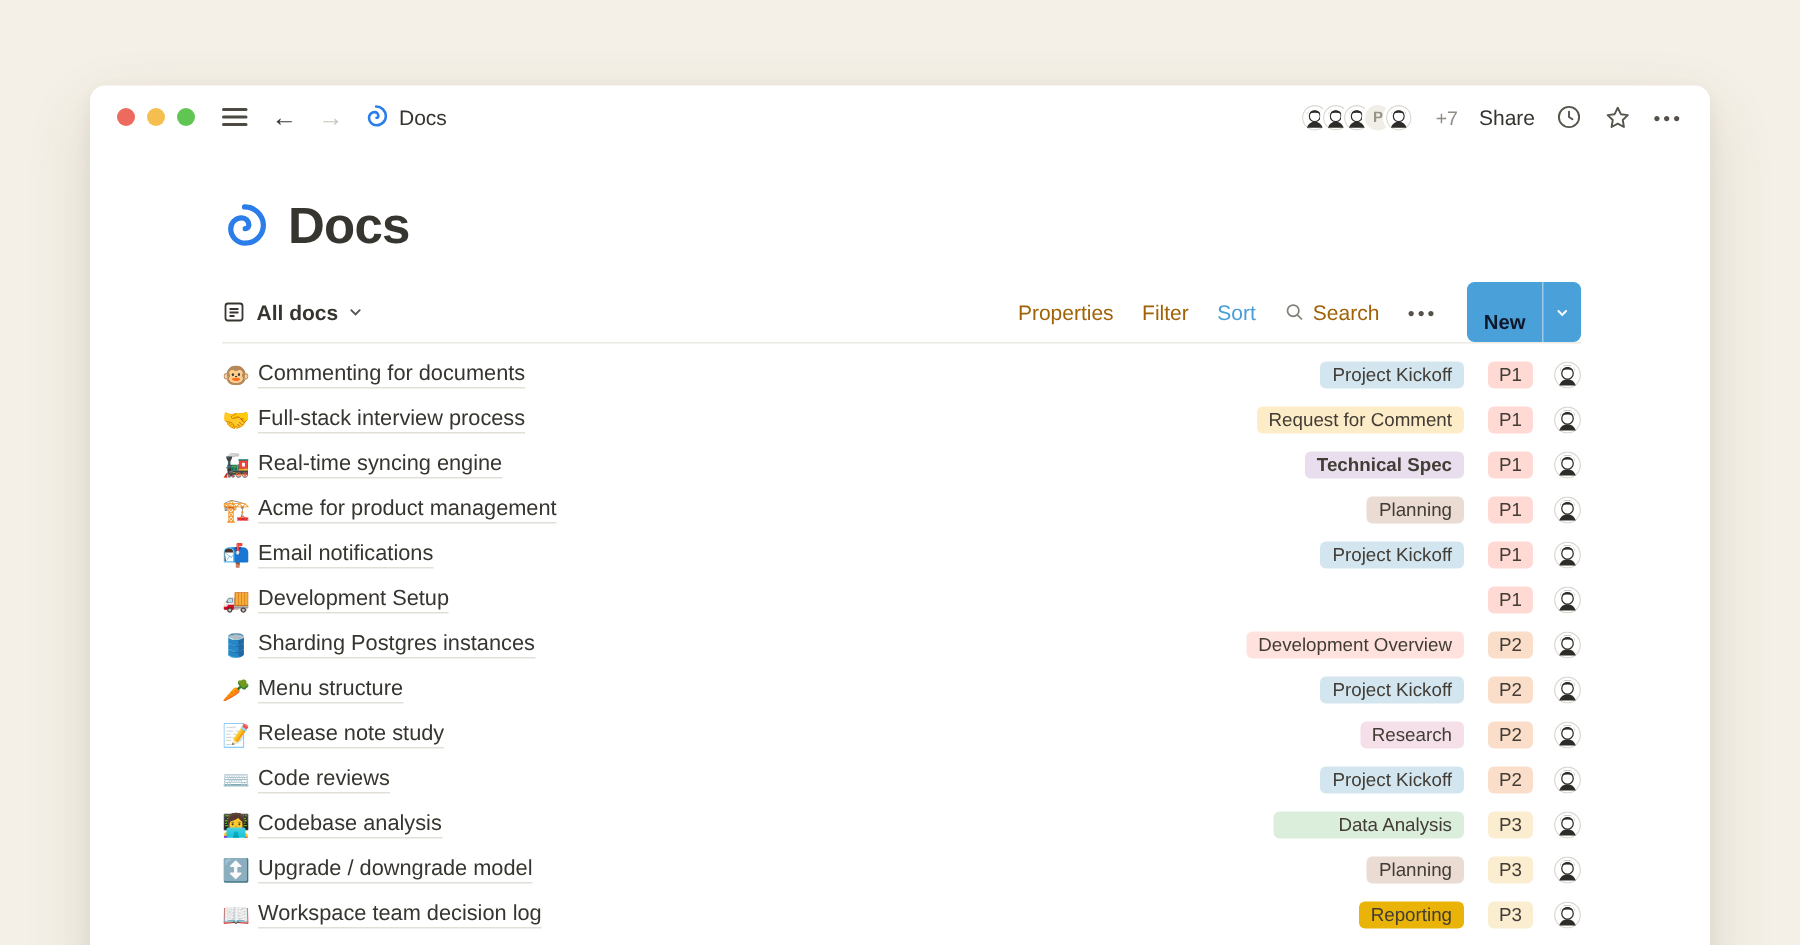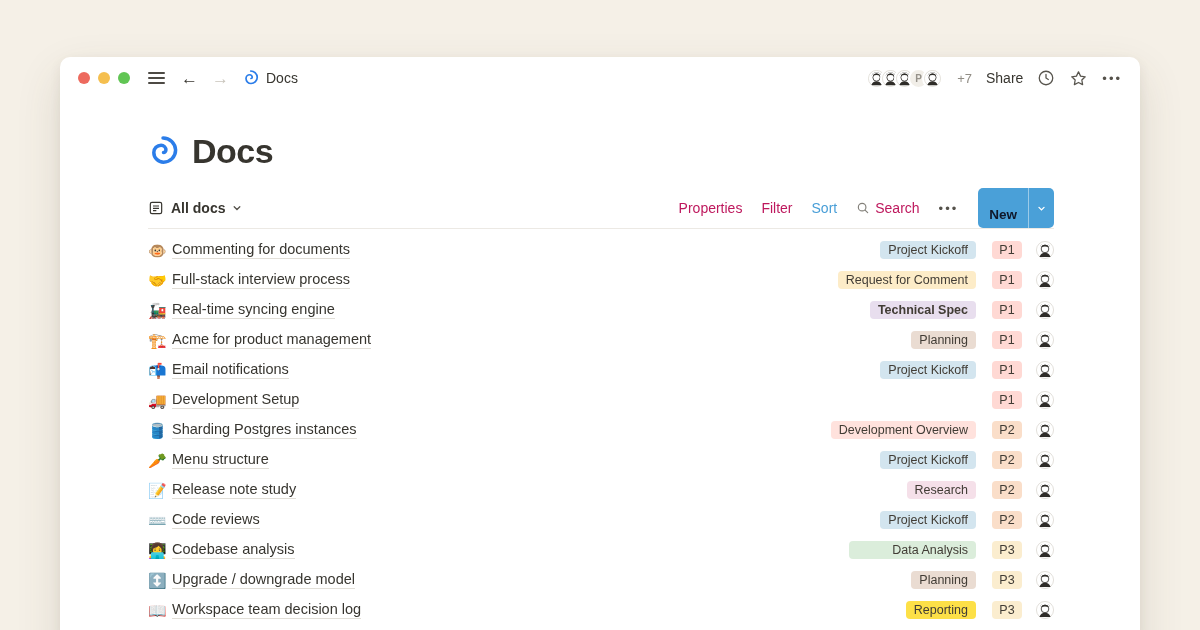--- a/index.html
+++ b/index.html
@@ -41,7 +41,7 @@
   .view-switcher { display:flex; align-items:center; gap:7px; cursor:pointer; }
   .view-name { font-size:14px; font-weight:bold; color:#37352f; }
   .toolbar-right { margin-left:auto; display:flex; align-items:center; gap:19px; }
-  .tb-item { font-size:14px; color:#be185d; cursor:pointer; display:flex; align-items:center; gap:5px;}
+  .tb-item { font-size:14px; color:#a16207; cursor:pointer; display:flex; align-items:center; gap:5px;}
   .tb-item.active { color:#489ed7; }
   .new-btn { display:flex; align-items:stretch; border-radius:5px; overflow:hidden;
     cursor:pointer; margin-left:1px; }

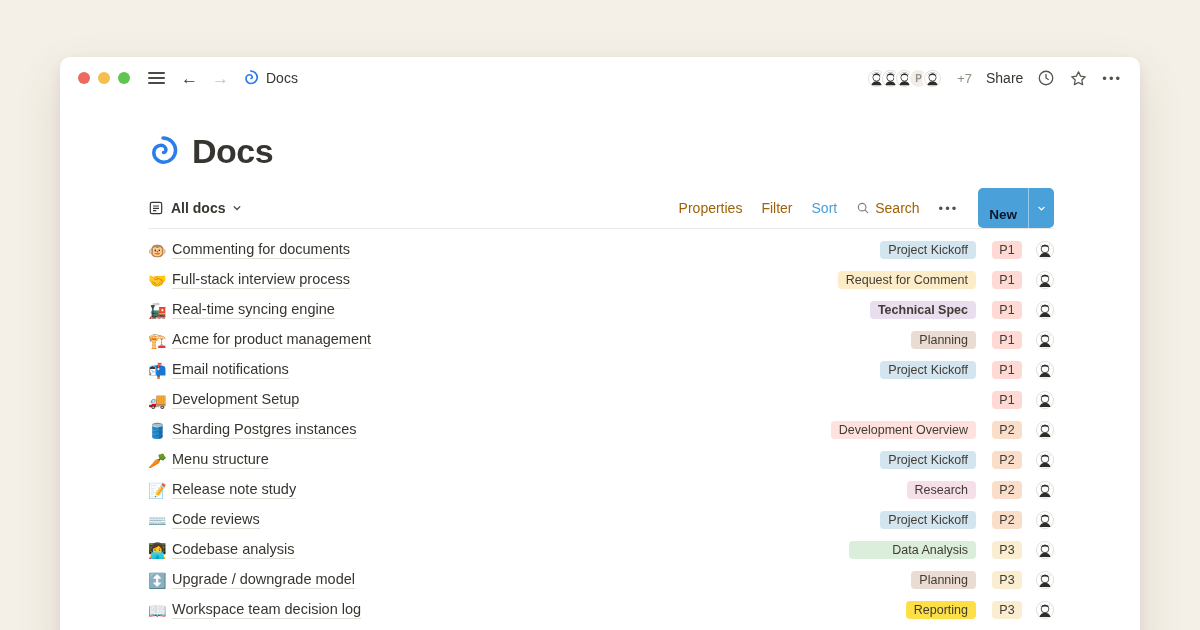--- a/index.html
+++ b/index.html
@@ -431,7 +431,7 @@
           <span class="row-emoji">📖</span>
           <span class="row-title">Workspace team decision log</span>
           <span class="row-right">
-            <span class="chip" style="background: #fde047;">Reporting</span>
+            <span class="chip" style="background: #eab308;">Reporting</span>
             <span class="prio-slot">
               <span class="chip prio" style="background: rgb(251, 237, 207);">P3</span>
             </span>

